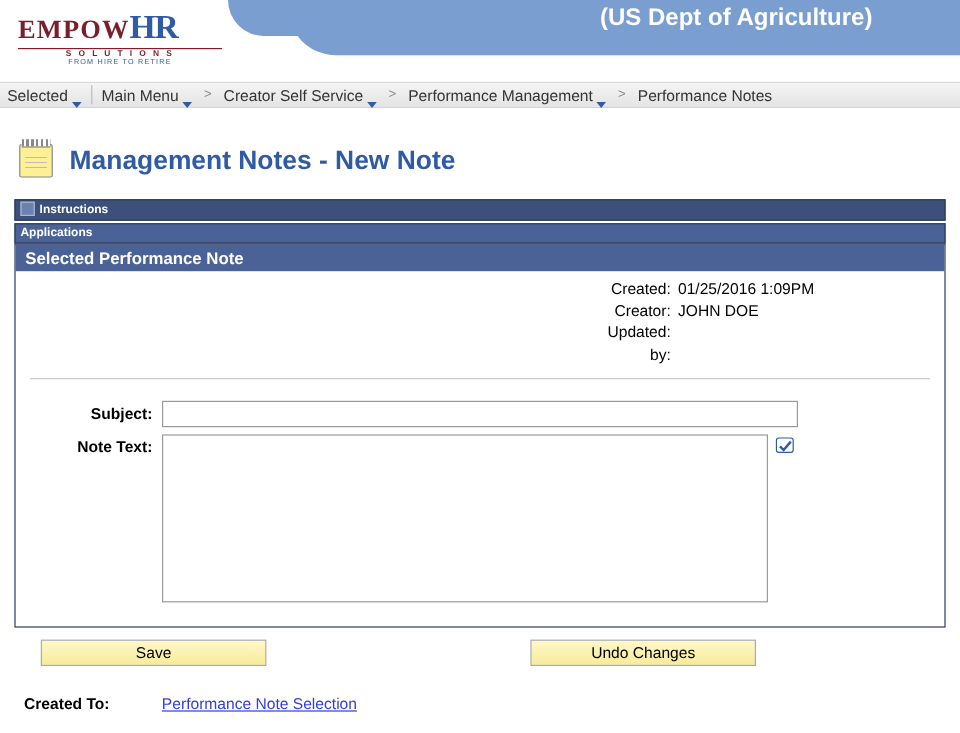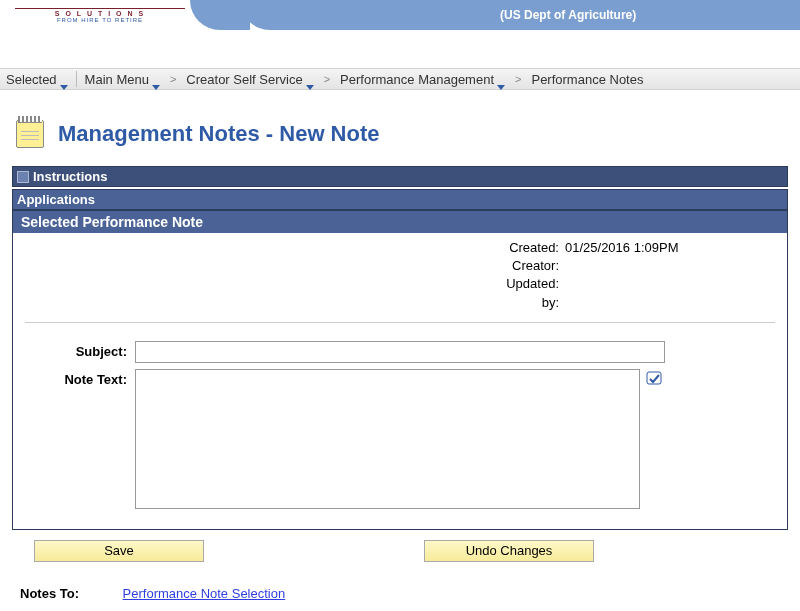--- a/index.html
+++ b/index.html
@@ -213,6 +213,9 @@
     <span>(US Dept of Agriculture)</span>
   </div>
   <div class="logo">
+    <div class="logo-text">
+      <span class="logo-empow">EMPOW</span><span class="logo-hr">HR</span>
+    </div>
     <div class="logo-sub">S O L U T I O N S</div>
     <div class="logo-tag">FROM HIRE TO RETIRE</div>
   </div>

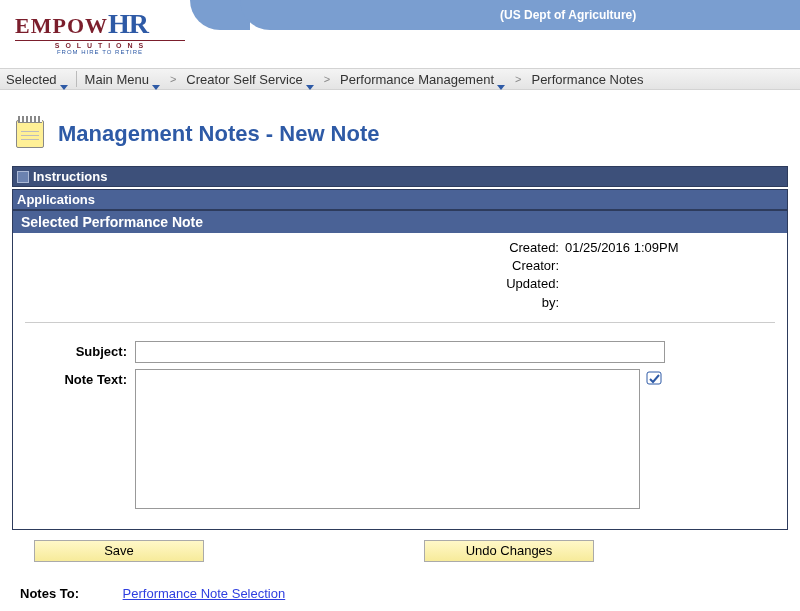--- a/index.html
+++ b/index.html
@@ -21,12 +21,12 @@
   .header-blue {
     position: absolute;
     top: 0; right: 0;
-    height: 30px;
+    height: 46px;
     width: 560px;
     background: #7a9ed0;
     color: #fff;
     font-weight: bold;
-    font-size: 12px;
+    font-size: 20px;
     padding-left: 260px;
     line-height: 30px;
     border-bottom-left-radius: 40px;

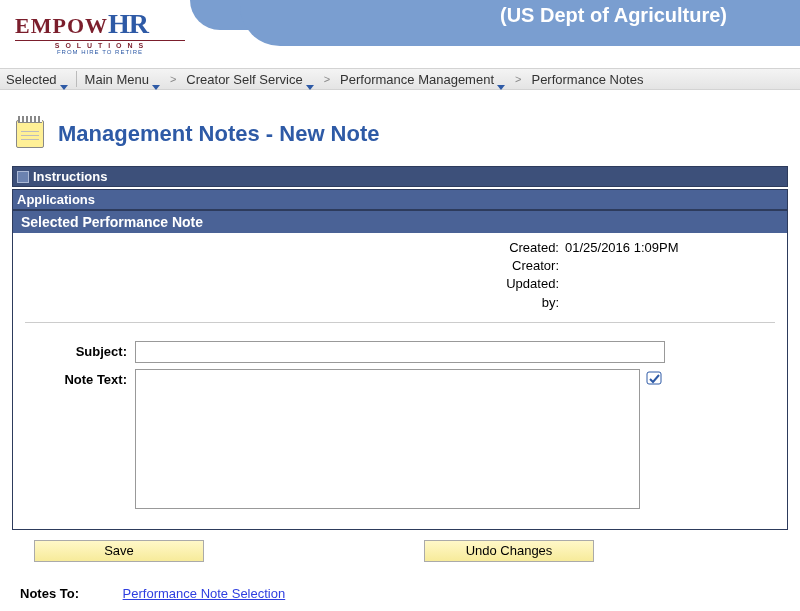--- a/index.html
+++ b/index.html
@@ -122,7 +122,7 @@
     background: #3d507a;
     color: #fff;
     font-weight: bold;
-    font-size: 13px;
+    font-size: 10px;
     padding: 2px 4px;
     border: 1px solid #2d3b5c;
   }

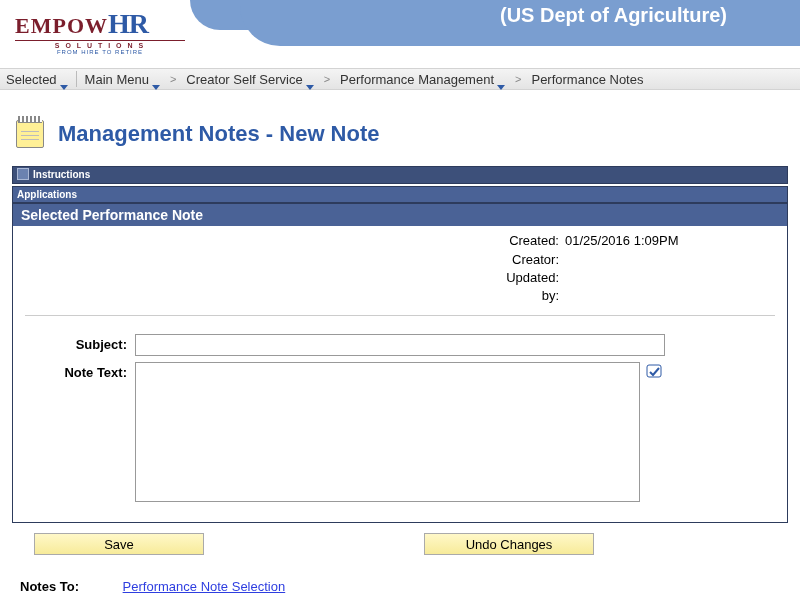--- a/index.html
+++ b/index.html
@@ -276,6 +276,7 @@
         </div>
         <div class="row">
           <div class="lbl">Creator:</div>
+          <div class="val">JOHN DOE</div>
         </div>
         <div class="row">
           <div class="lbl">Updated:</div>

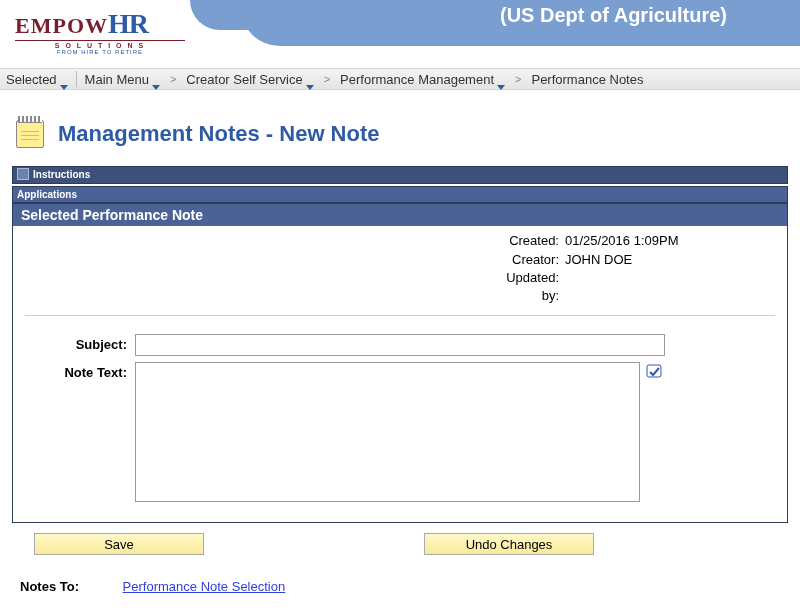--- a/index.html
+++ b/index.html
@@ -192,7 +192,7 @@
   .btn {
     background: linear-gradient(#fff8c8,#f7eb9a);
     border: 1px solid #aaa;
-    width: 170px; height: 22px;
+    width: 188px; height: 22px;
     font-size: 13px;
     cursor: pointer;
     text-align: center;

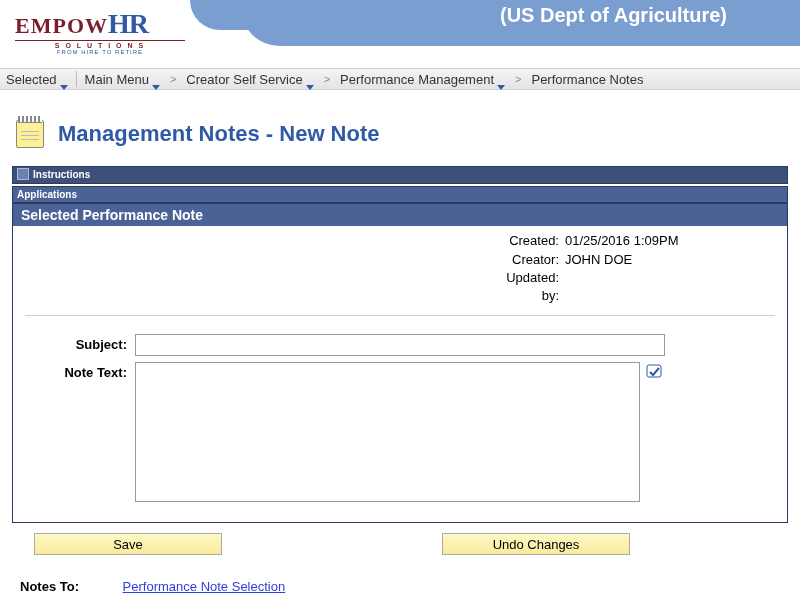--- a/index.html
+++ b/index.html
@@ -316,7 +316,7 @@
   </div>
 
   <div class="return">
-    <span class="lbl">Notes To:</span>
+    <span class="lbl">Created To:</span>
     <a href="#">Performance Note Selection</a>
   </div>
 

